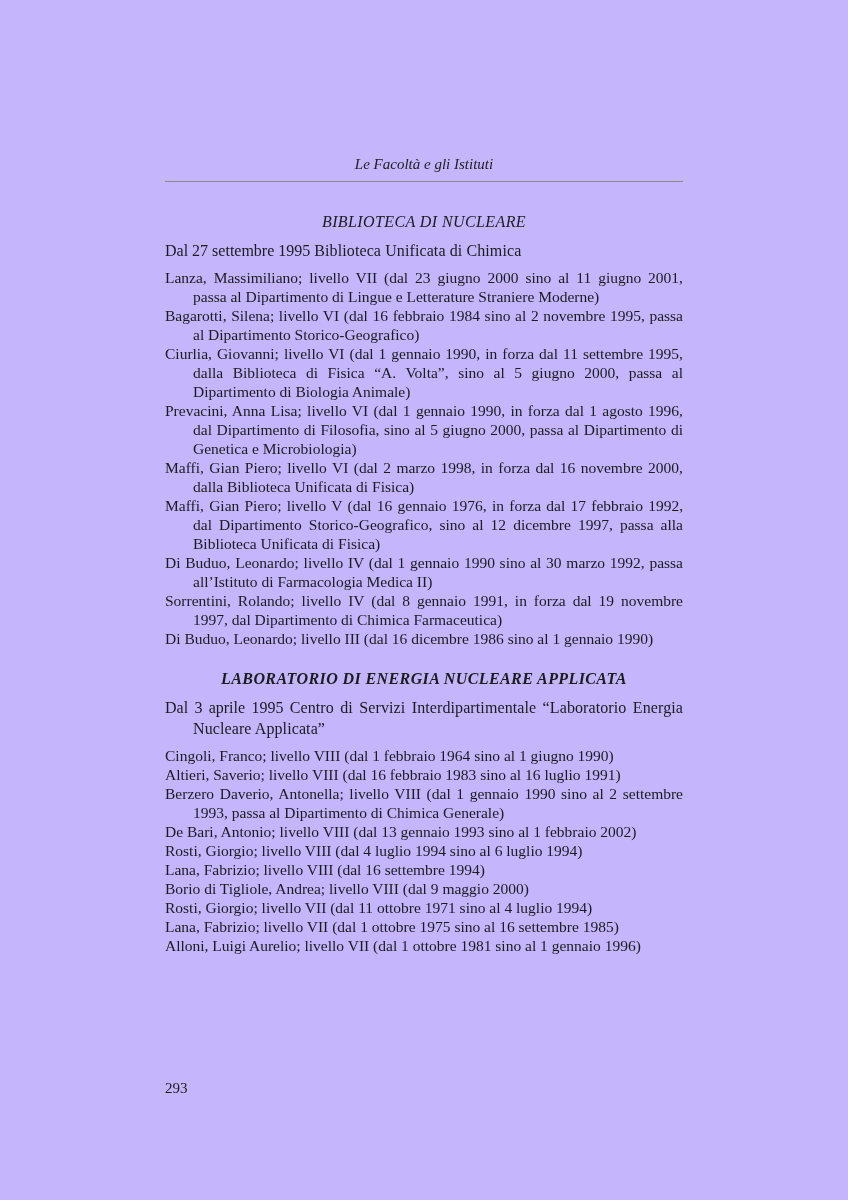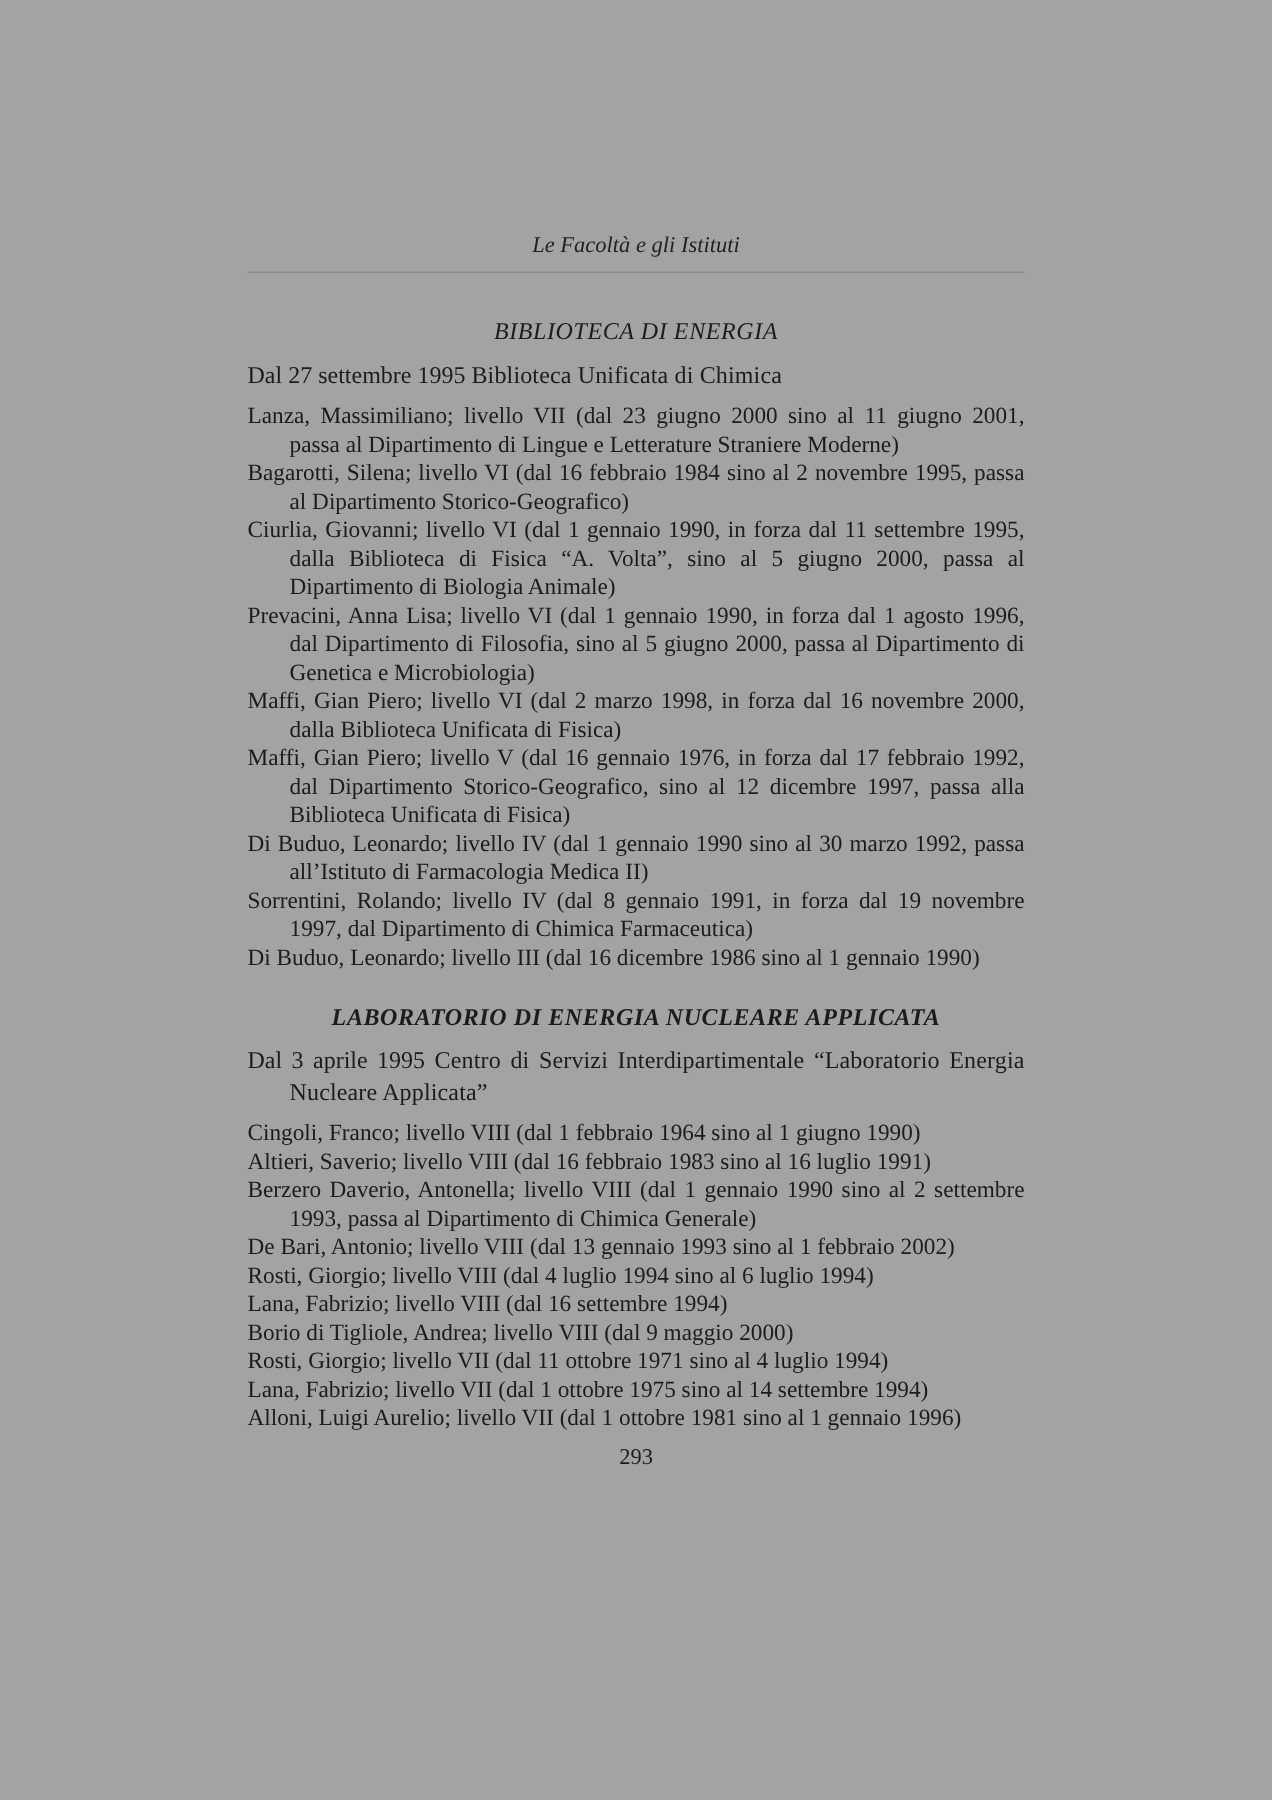--- a/index.html
+++ b/index.html
@@ -18,7 +18,7 @@
   .page {
     position: absolute;
     inset: 0;
-    background: #a3a3a3;
+    background: #c4b5fd;
     overflow: hidden;
   }
   .content {

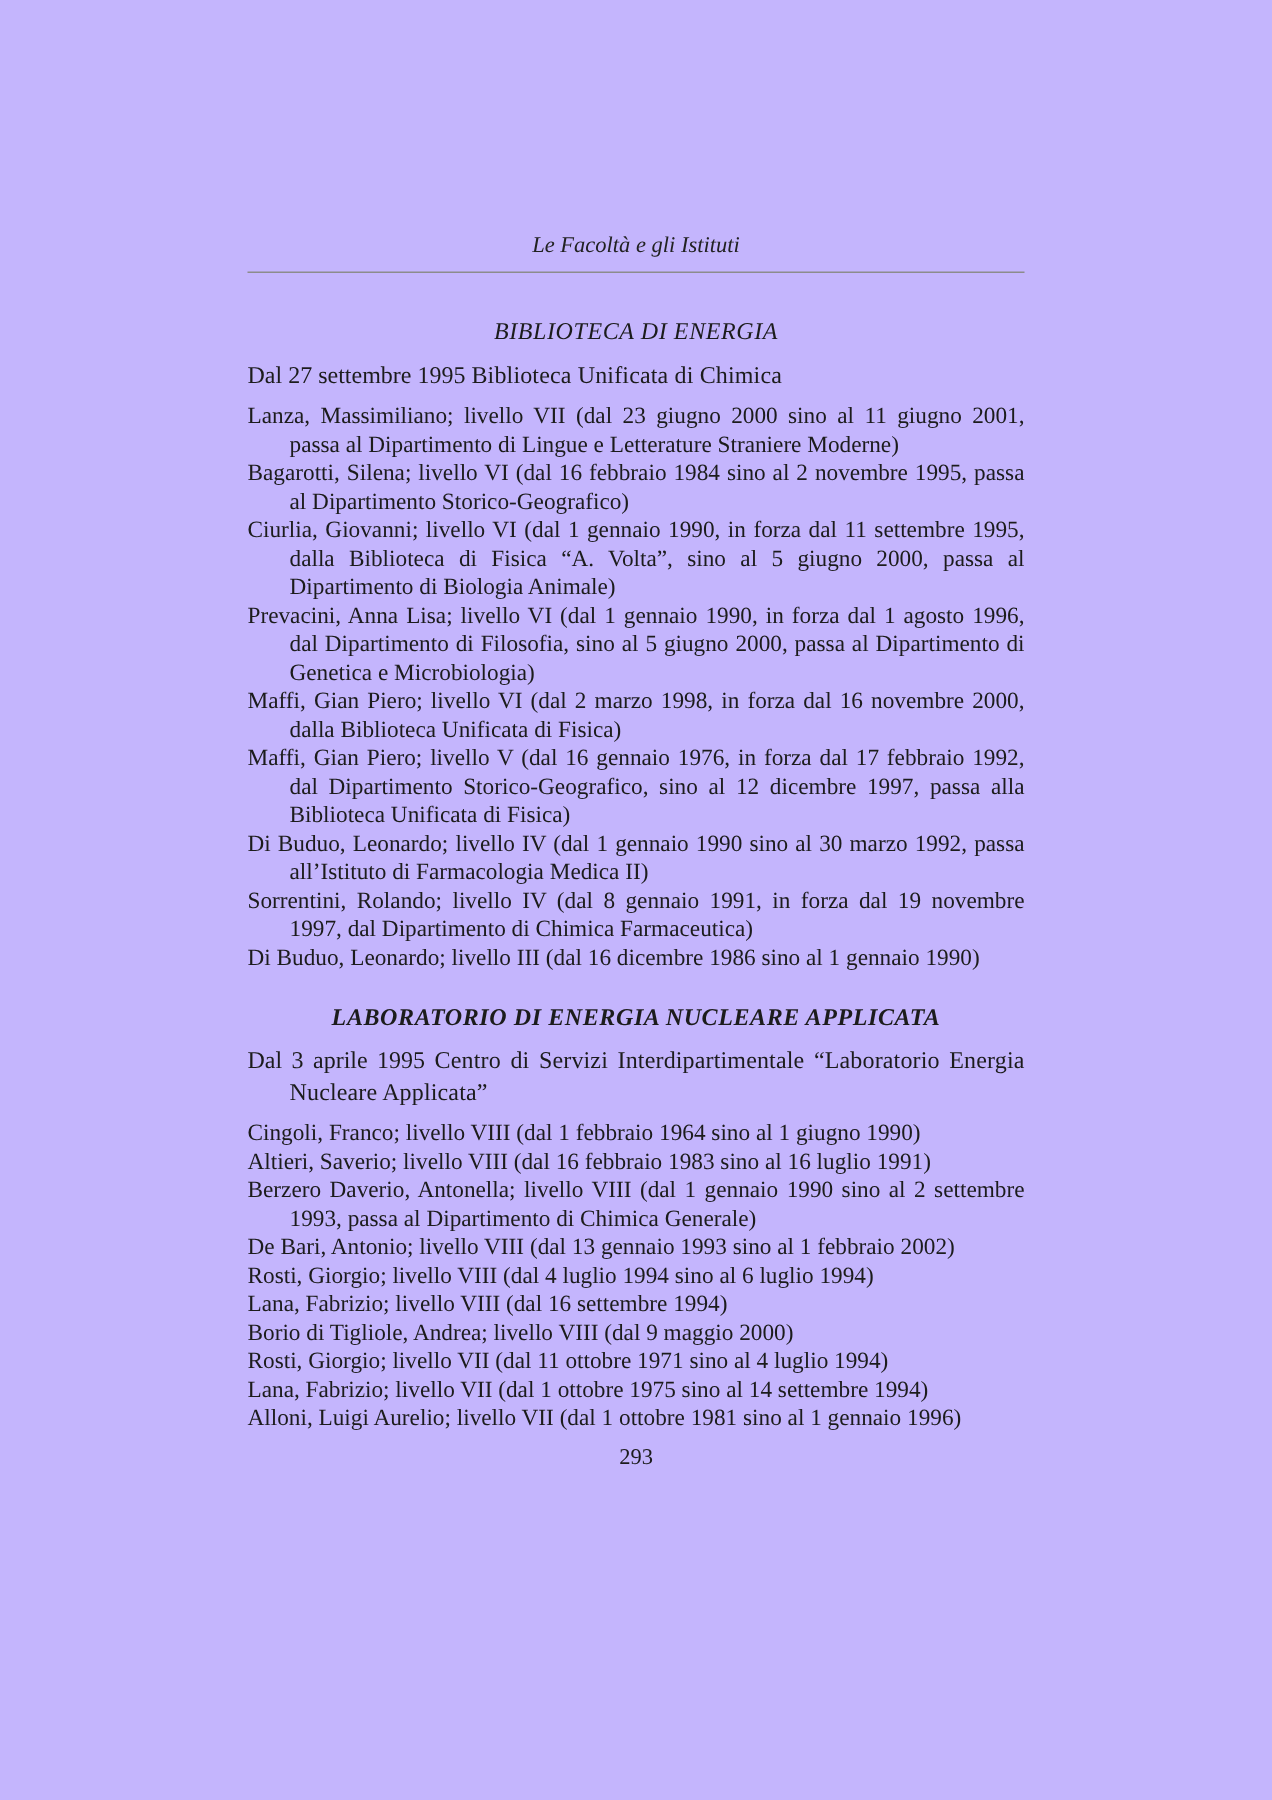--- a/index.html
+++ b/index.html
@@ -95,7 +95,7 @@
     <hr class="header-rule">
 
     <section class="section-one">
-      <h2 class="section-heading">BIBLIOTECA DI ENERGIA</h2>
+      <h2 class="section-heading">BIBLIOTECA DI NUCLEARE</h2>
       <p class="section-intro"><span>Dal 27 settembre 1995 </span><strong>Biblioteca Unificata di Chimica</strong></p>
       <div class="entries">
           <p class="entry">Lanza, Massimiliano; livello VII (dal 23 giugno 2000 sino al 11 giugno 2001, passa al Dipartimento di Lingue e Letterature Straniere Moderne)</p>

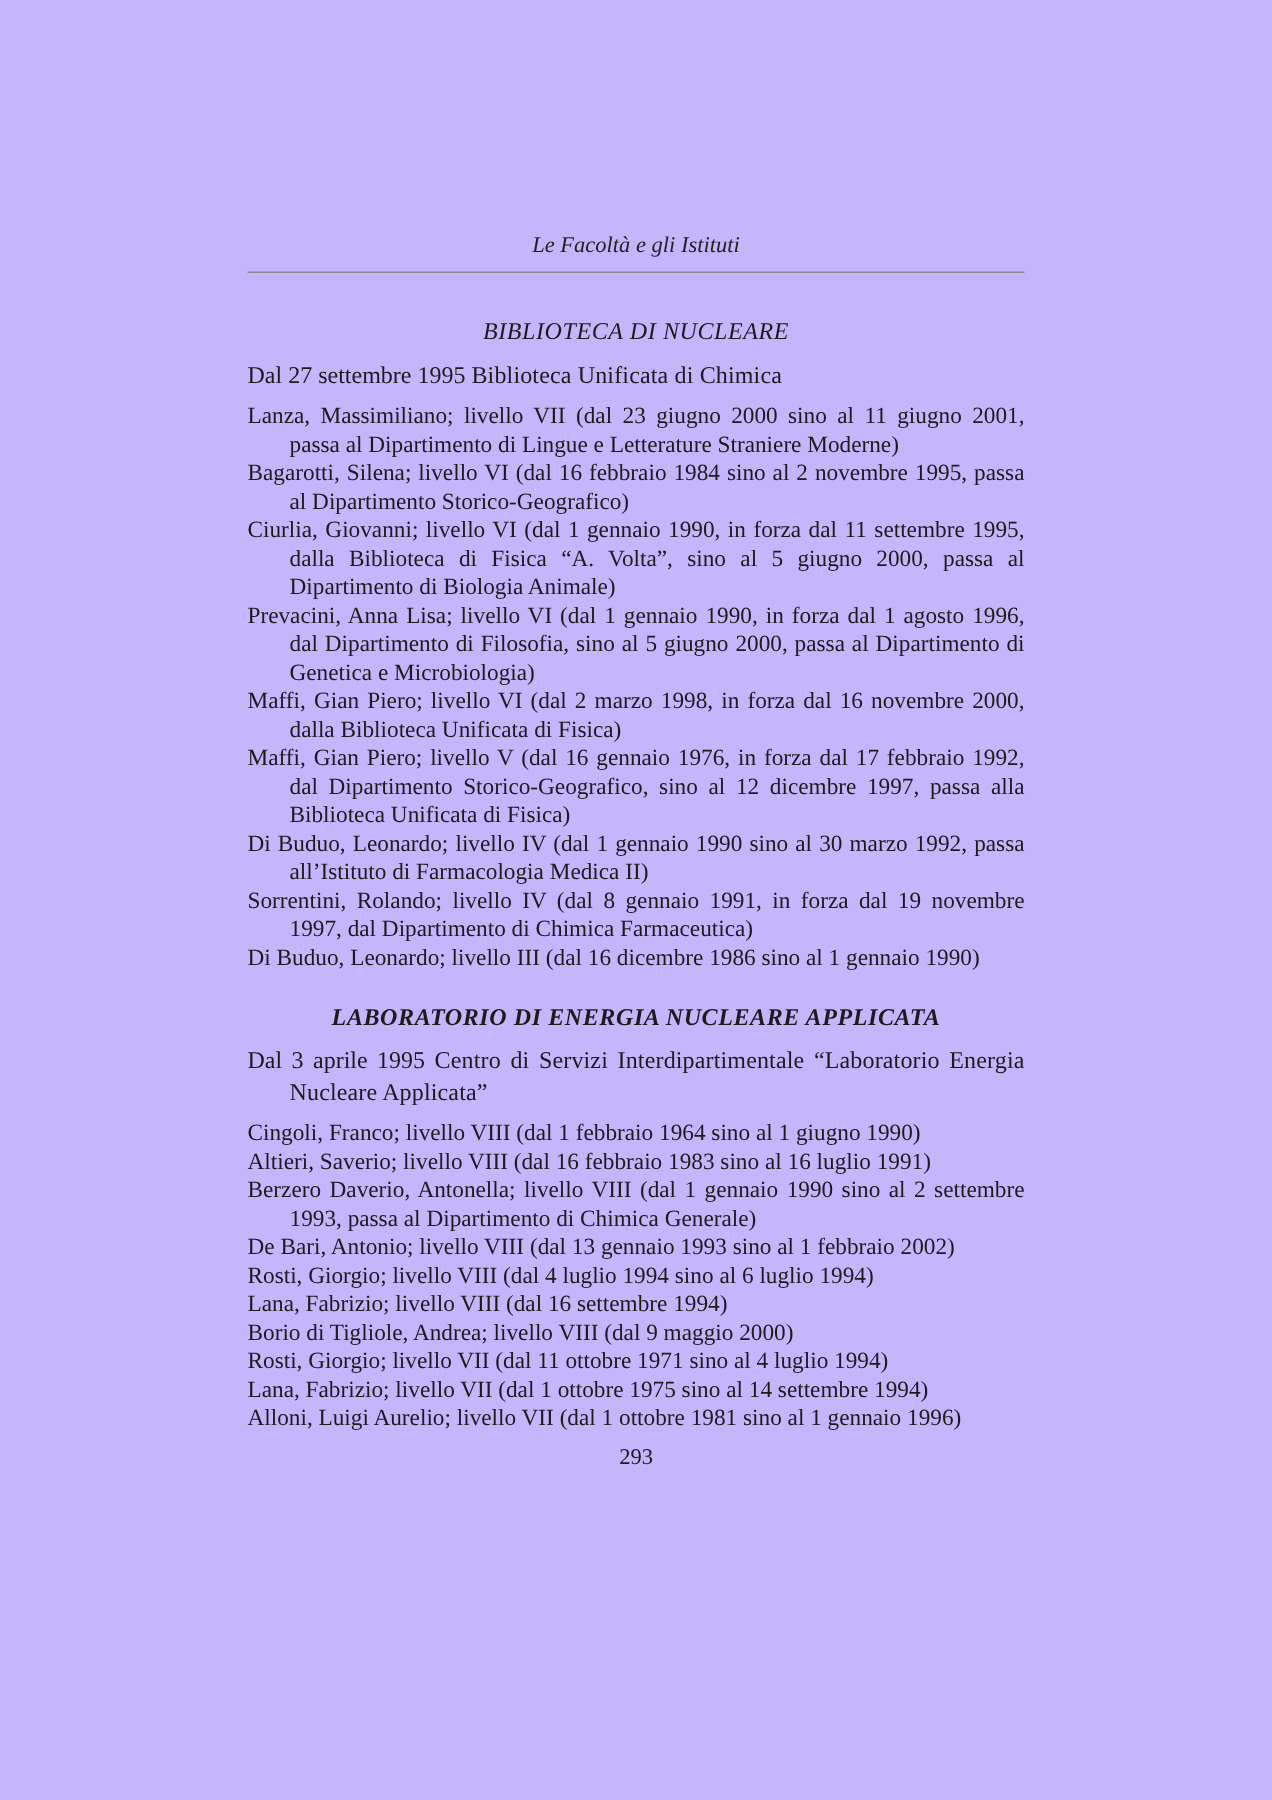--- a/index.html
+++ b/index.html
@@ -122,7 +122,7 @@
           <p class="entry">Lana, Fabrizio; livello VIII (dal 16 settembre 1994)</p>
           <p class="entry">Borio di Tigliole, Andrea; livello VIII (dal 9 maggio 2000)</p>
           <p class="entry">Rosti, Giorgio; livello VII (dal 11 ottobre 1971 sino al 4 luglio 1994)</p>
-          <p class="entry">Lana, Fabrizio; livello VII (dal 1 ottobre 1975 sino al 14 settembre 1994)</p>
+          <p class="entry">Lana, Fabrizio; livello VII (dal 1 ottobre 1975 sino al 16 settembre 1985)</p>
           <p class="entry">Alloni, Luigi Aurelio; livello VII (dal 1 ottobre 1981 sino al 1 gennaio 1996)</p>
         </div>
     </section>

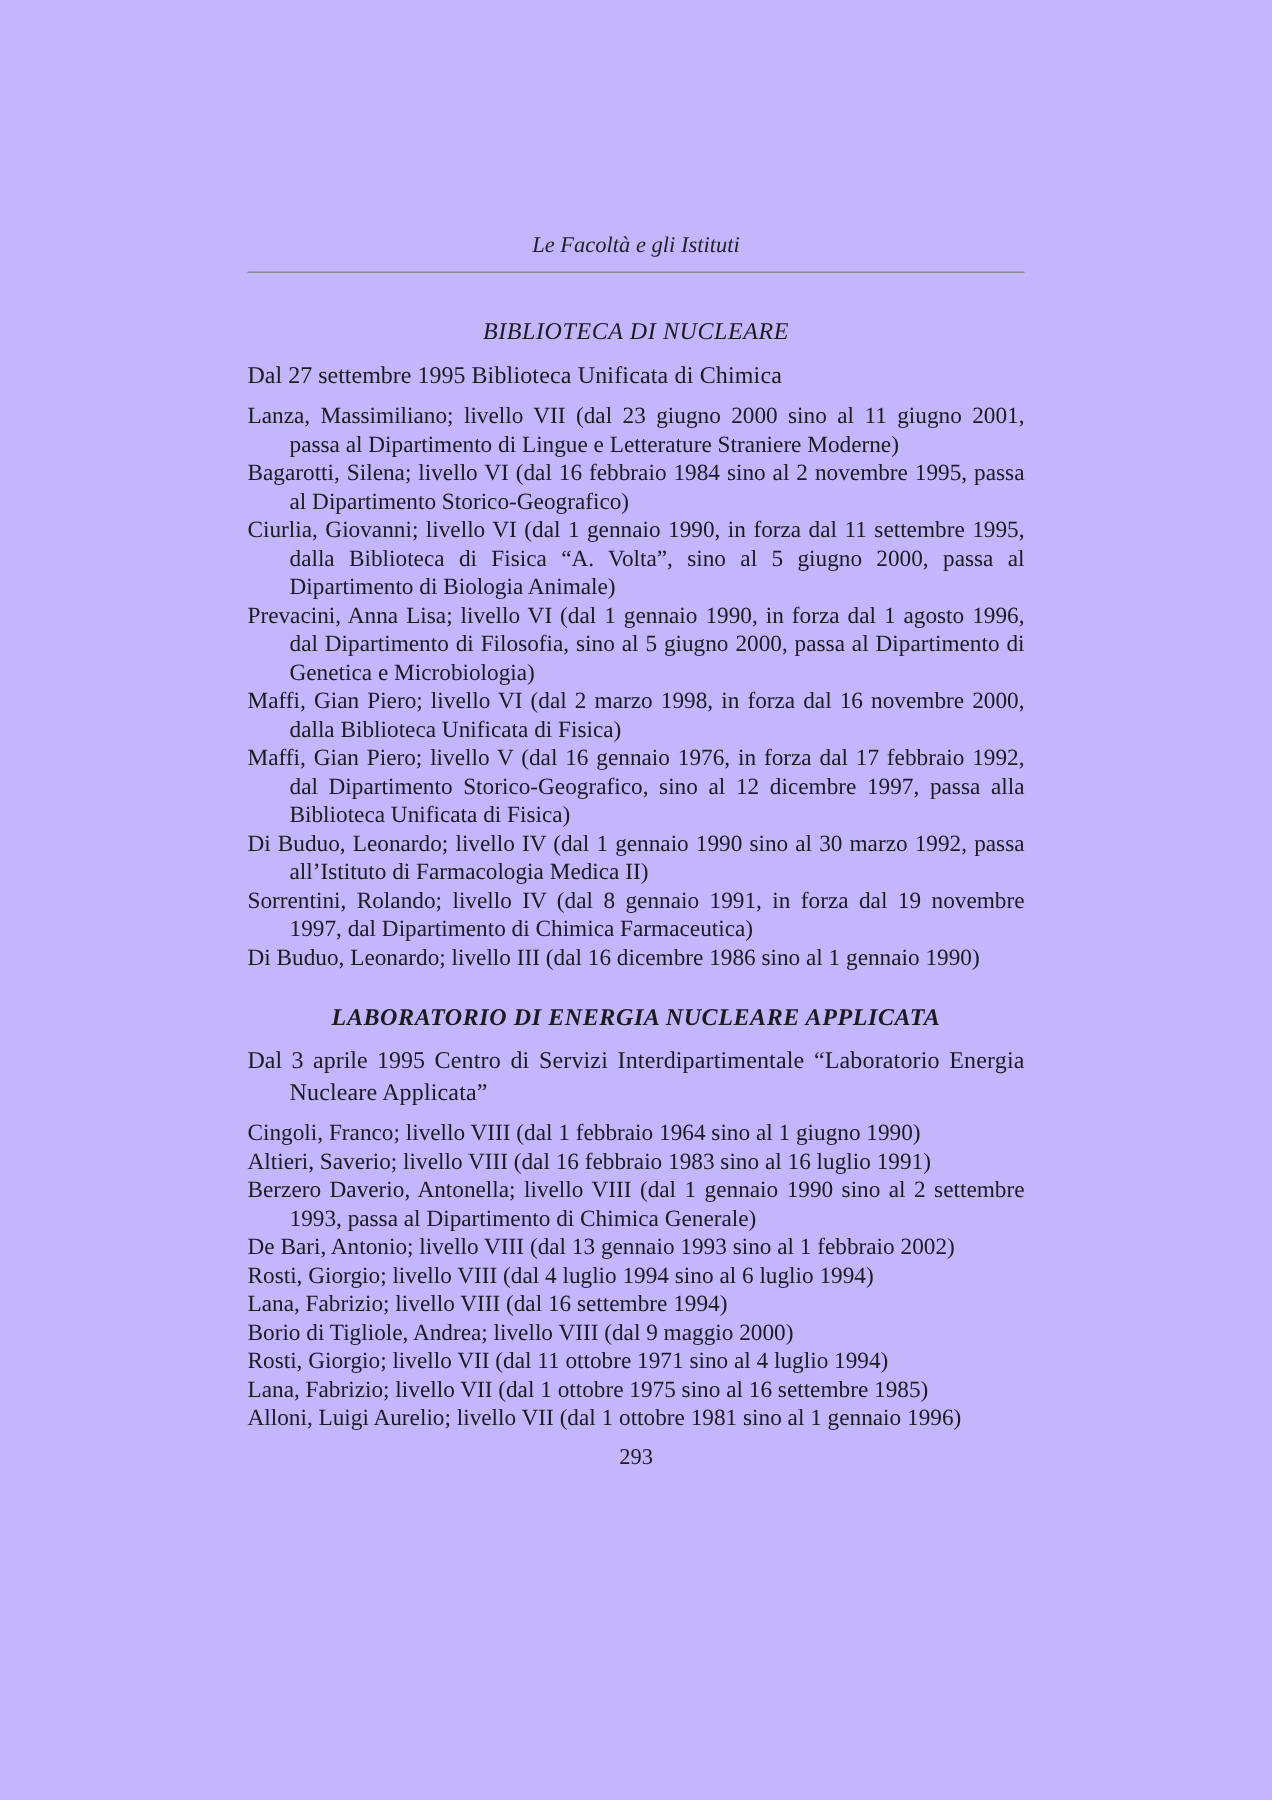--- a/index.html
+++ b/index.html
@@ -78,9 +78,9 @@
   .page-number {
     position: absolute;
     left: 165px;
-    top: 964px;
+    top: 1080px;
     width: 518px;
-    text-align: center;
+    text-align: left;
     font-size: 15px;
     color: #1c1c1c;
   }

